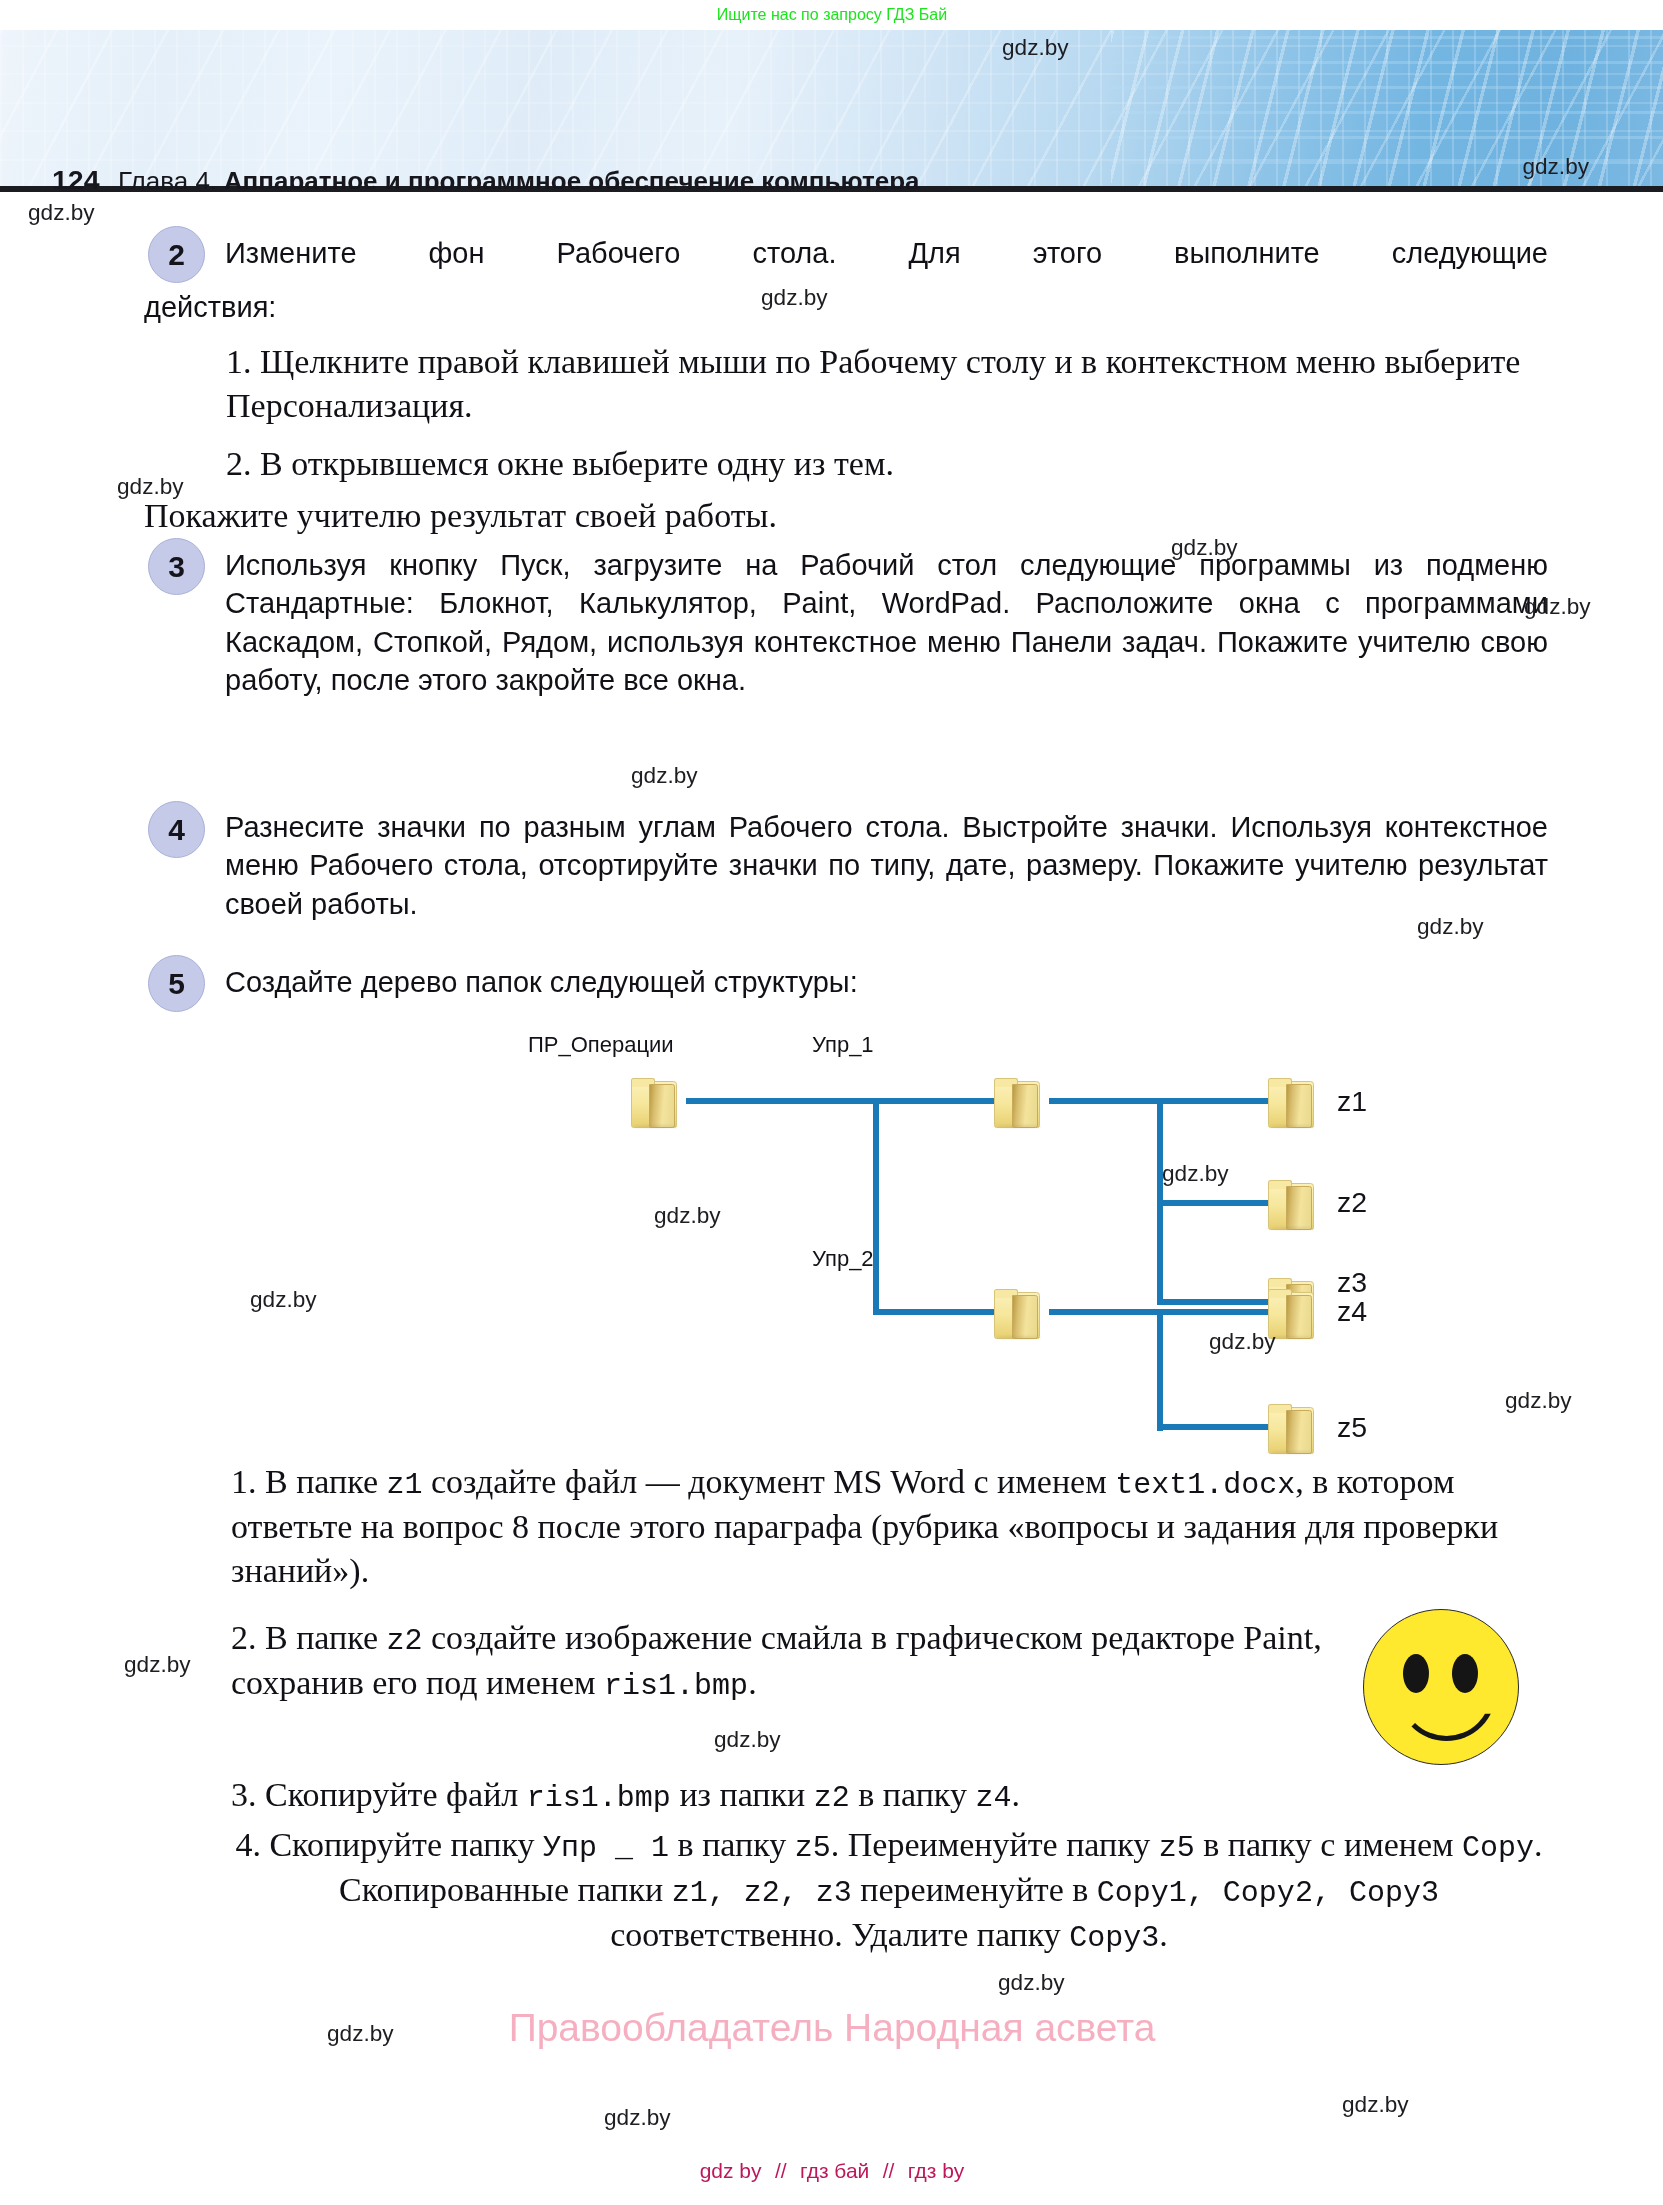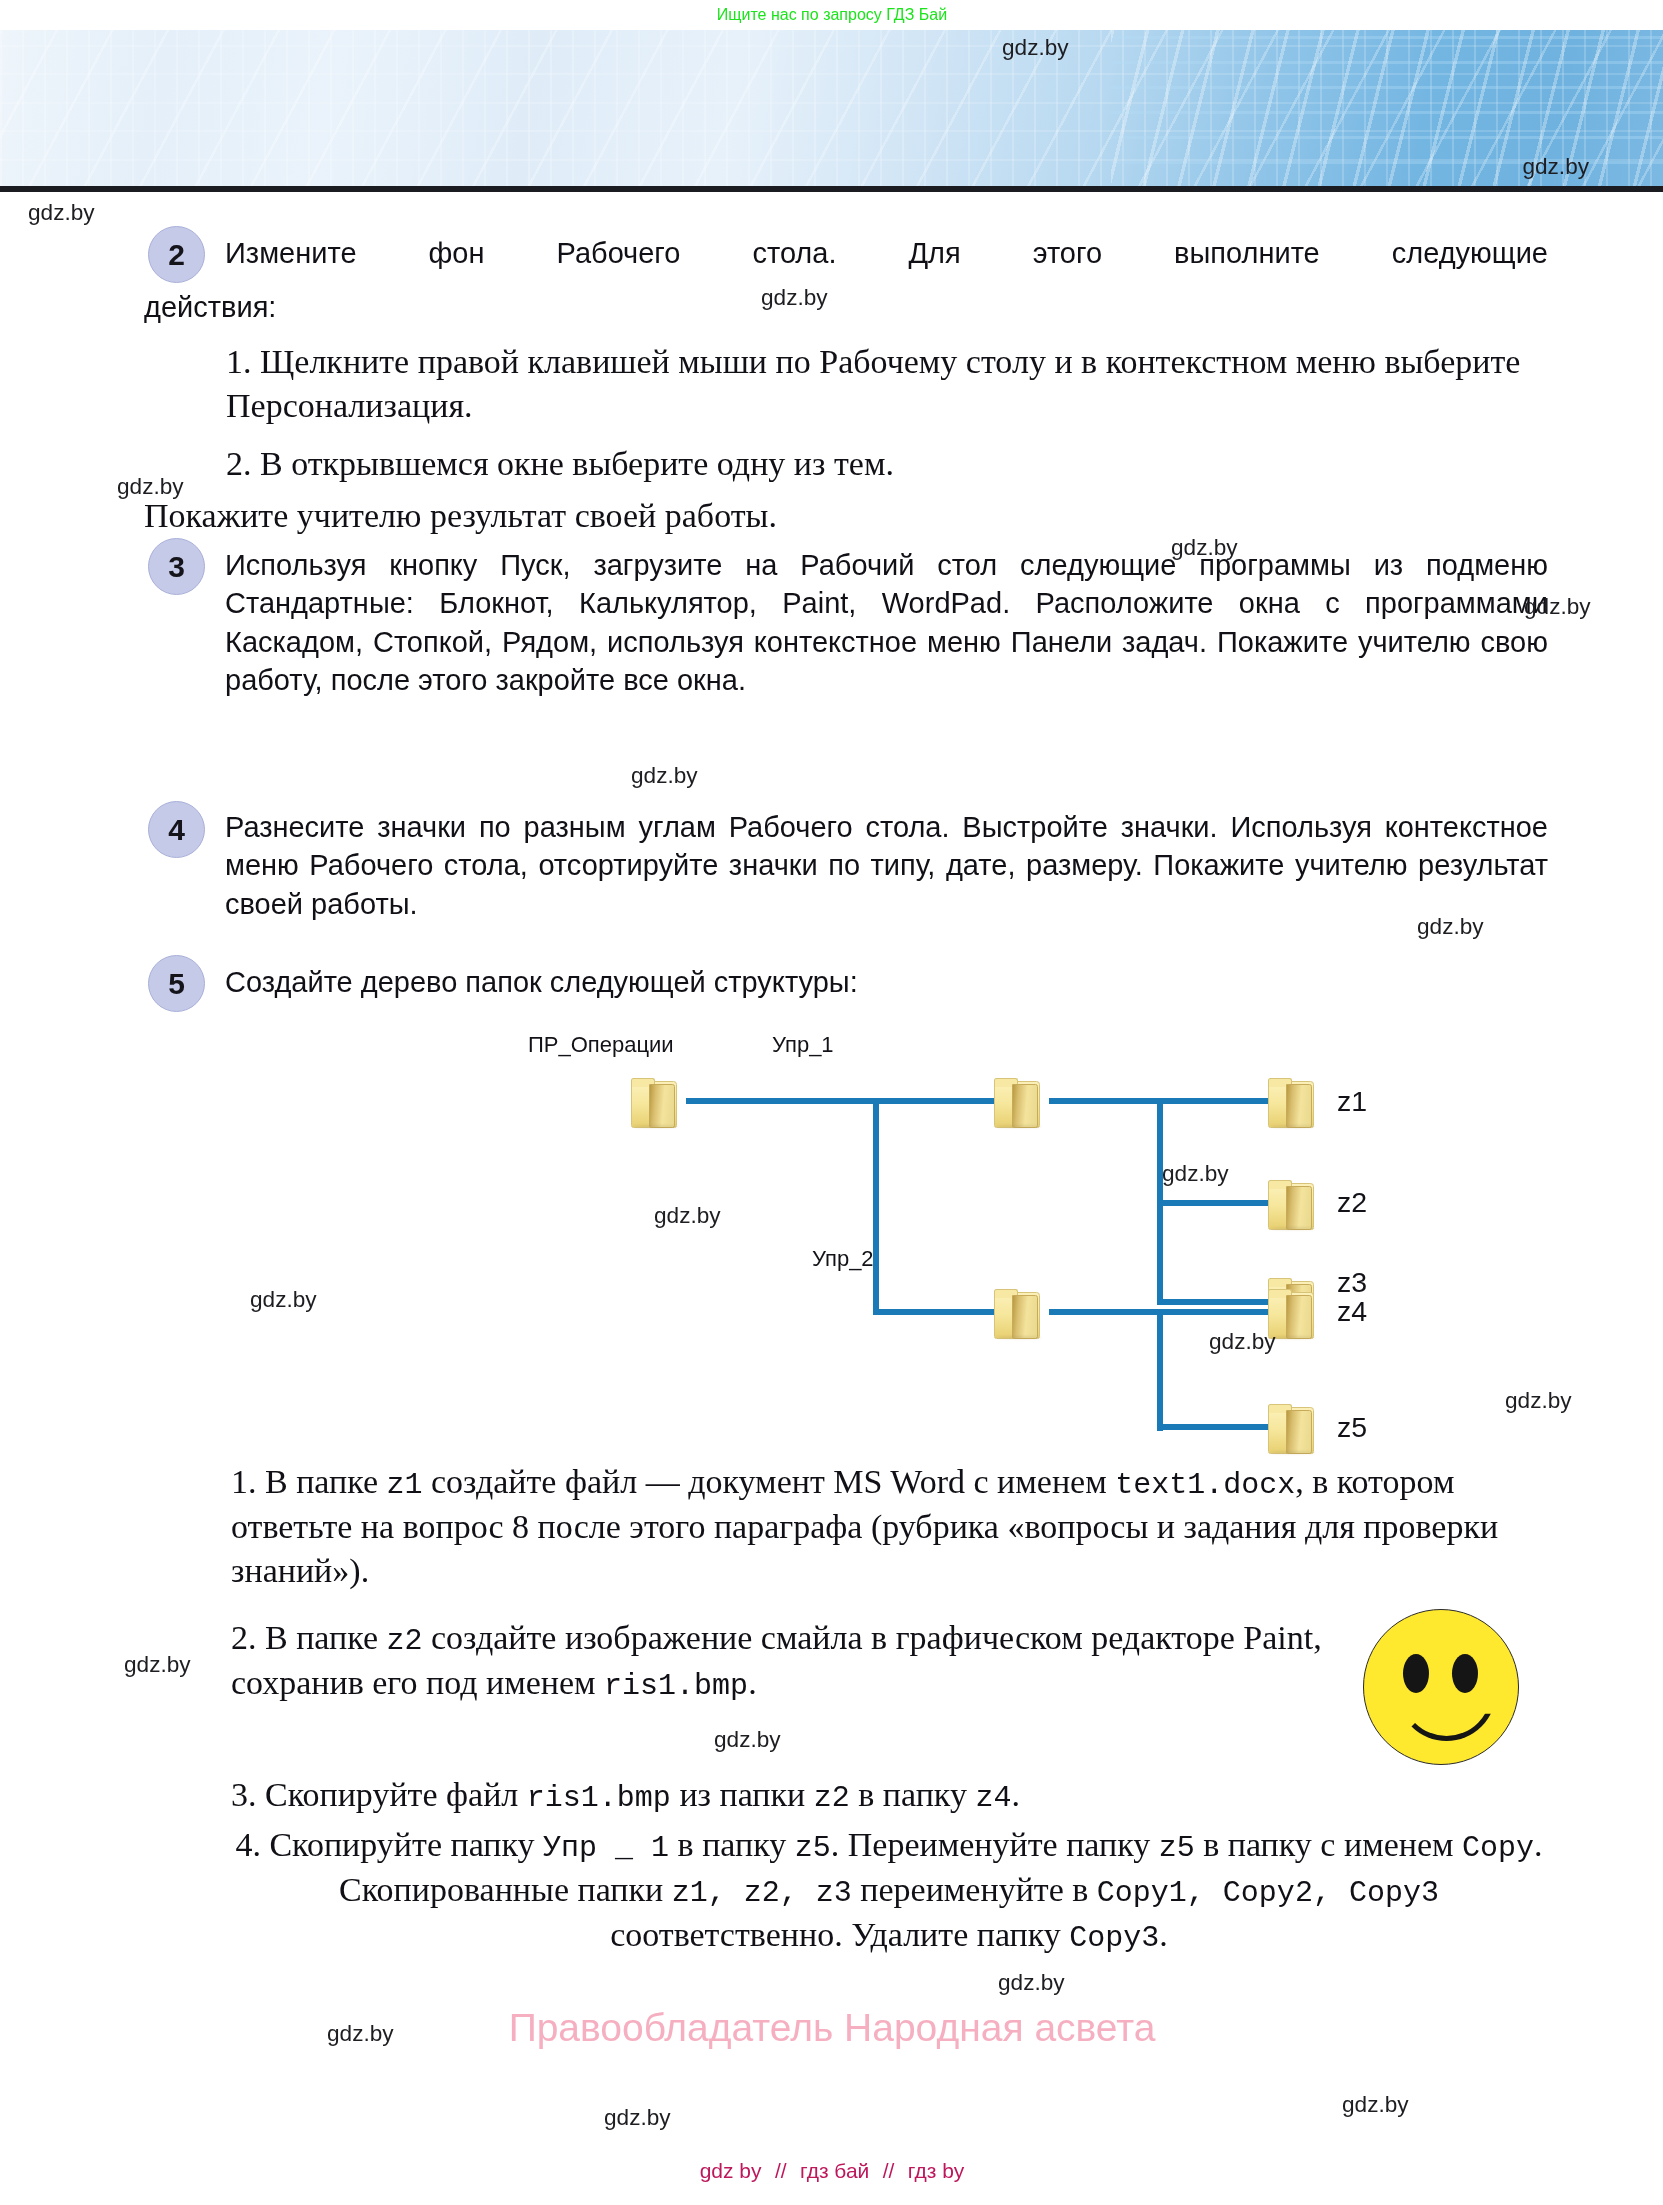--- a/index.html
+++ b/index.html
@@ -183,6 +183,9 @@
 </div>
 
 <div class="header-banner">
+  <div class="header-line">
+    <span class="hdr-page">124</span><span class="hdr-chapter">Глава 4.</span><span class="hdr-title">Аппаратное и программное обеспечение компьютера</span>
+  </div>
   <div class="hdr-wm">gdz.by</div>
 </div>
 <div class="header-rule"></div>

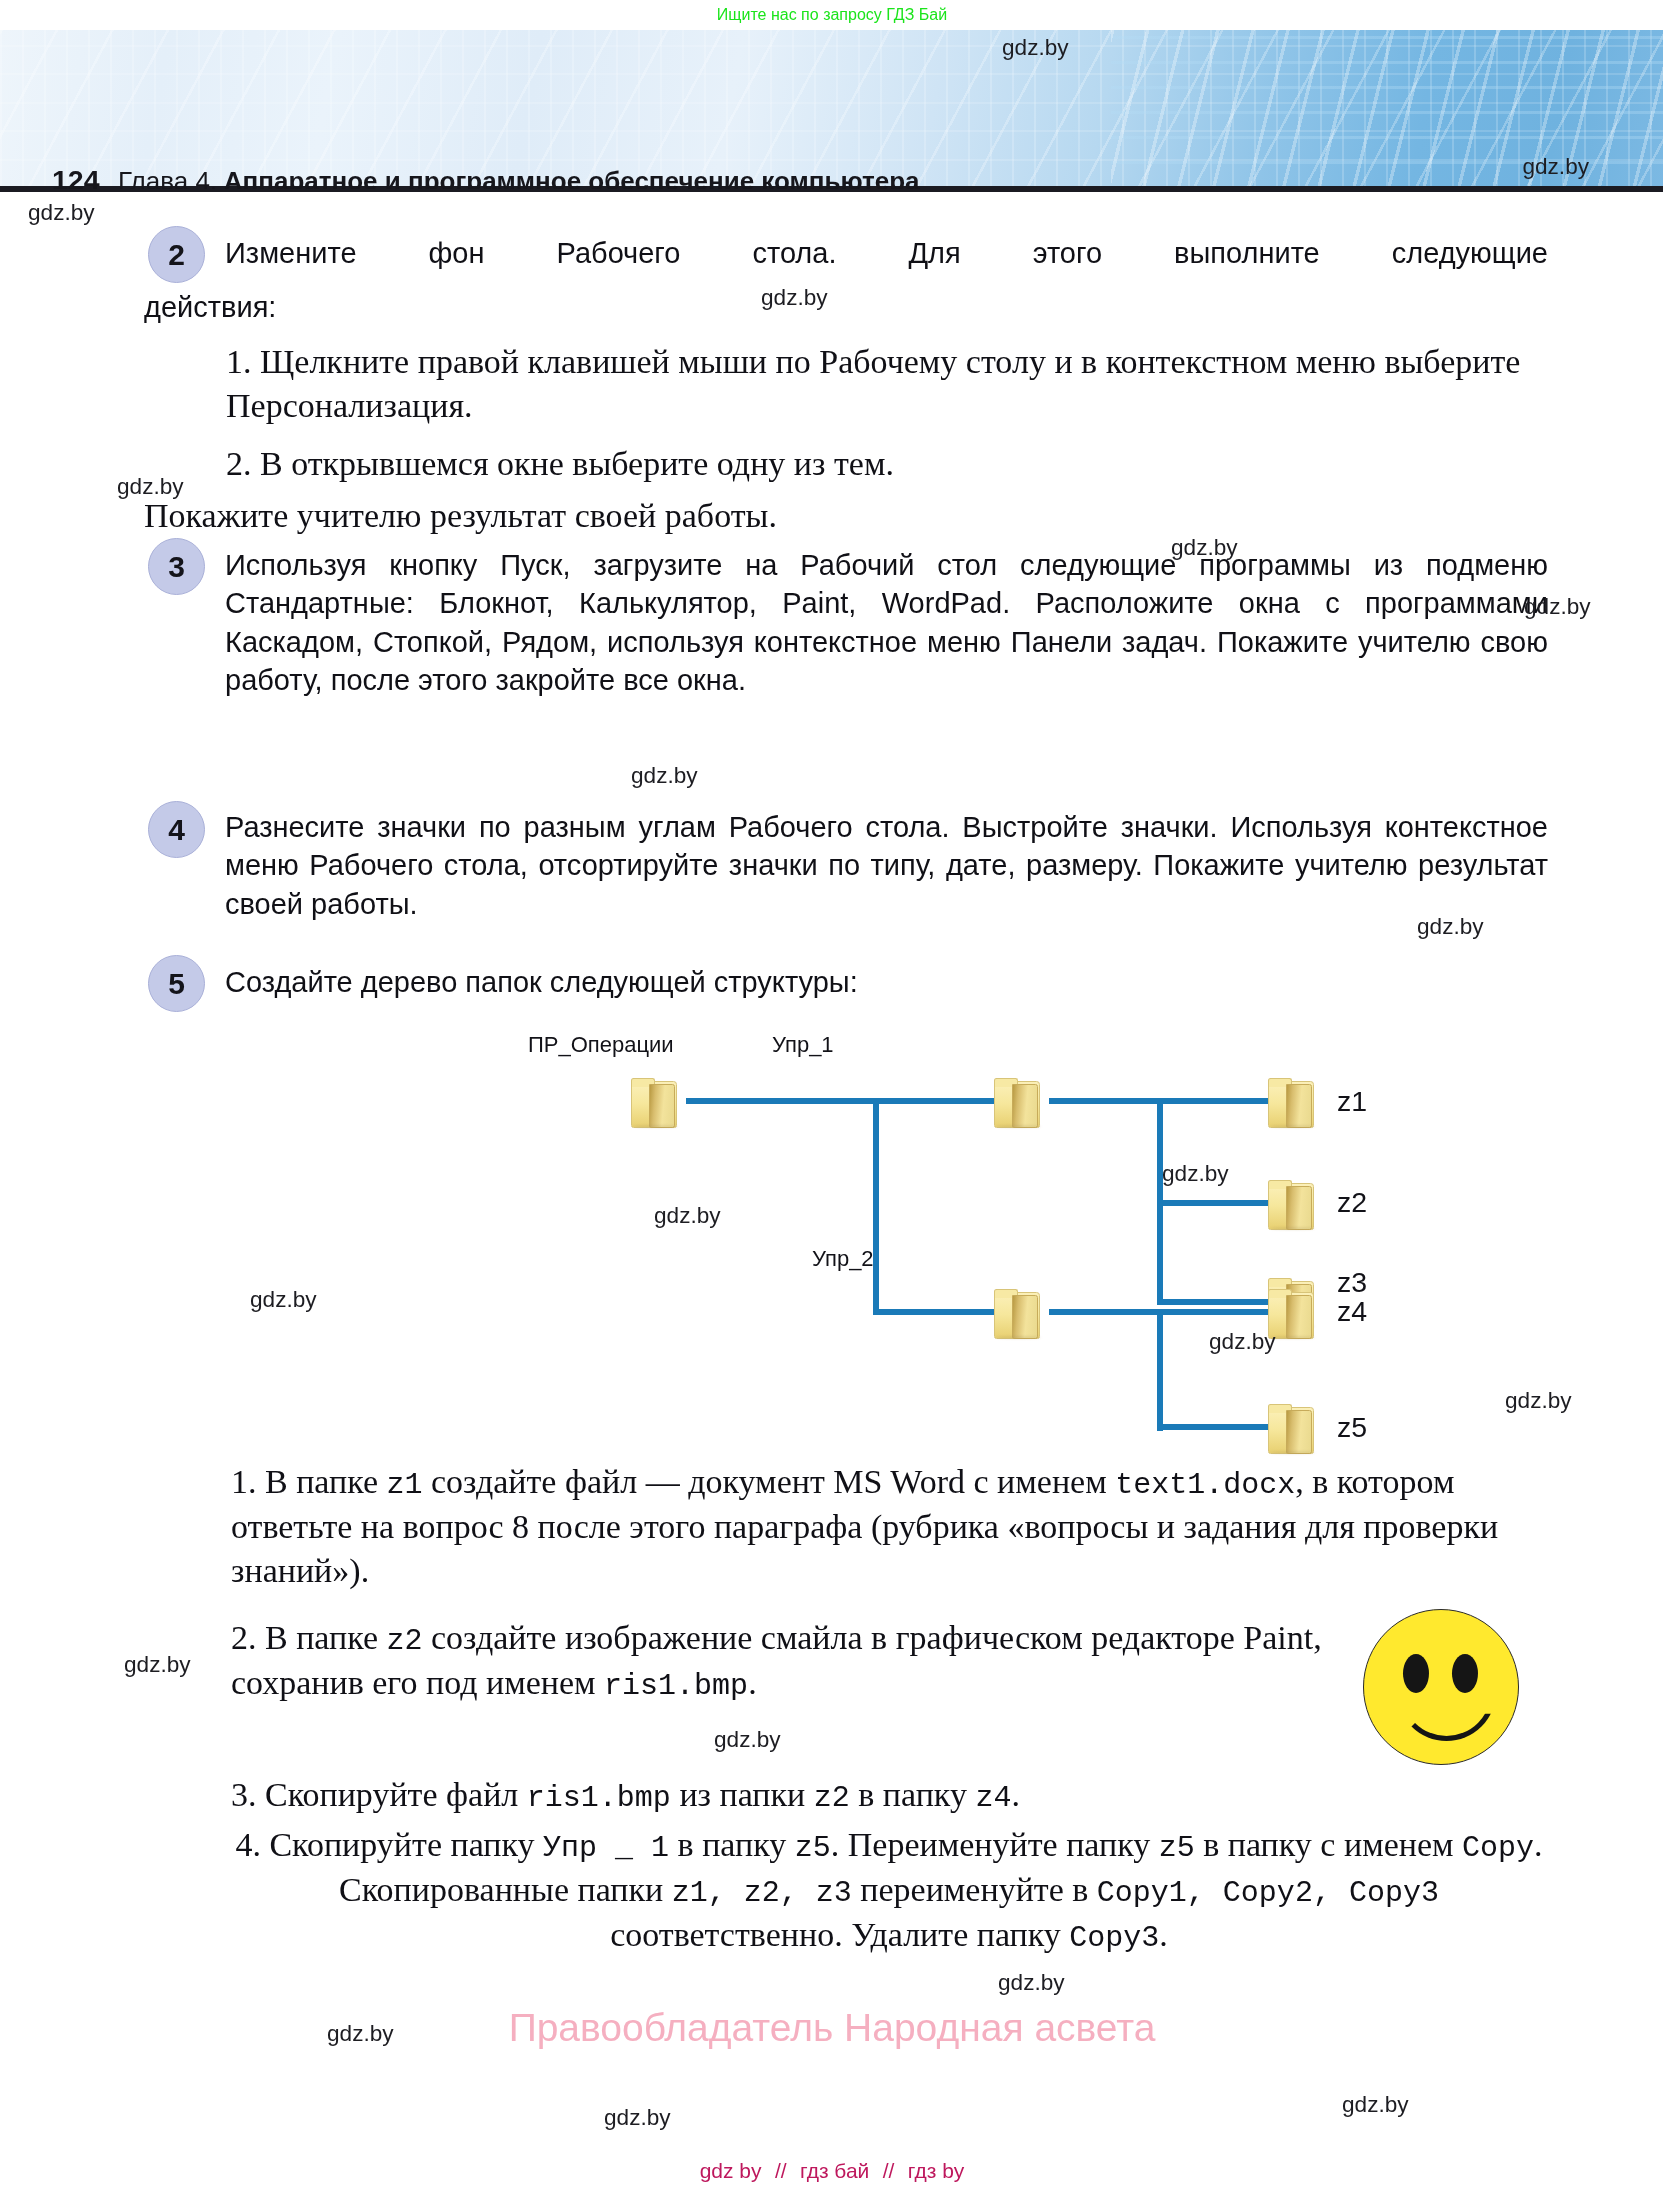--- a/index.html
+++ b/index.html
@@ -240,7 +240,7 @@
   <div class="tree" style="position:absolute;left:0;top:834px;">
 
     <div class="tlabel" style="left:528px;top:5.9px;">ПР_Операции</div>
-    <div class="tlabel" style="left:772px;top:5.9px;">Упр_1</div>
+    <div class="tlabel" style="left:812px;top:5.9px;">Упр_1</div>
     <div class="tlabel" style="left:812px;top:220px;">Упр_2</div>
 
     <div class="folder" style="left:631px;top:50px;">

